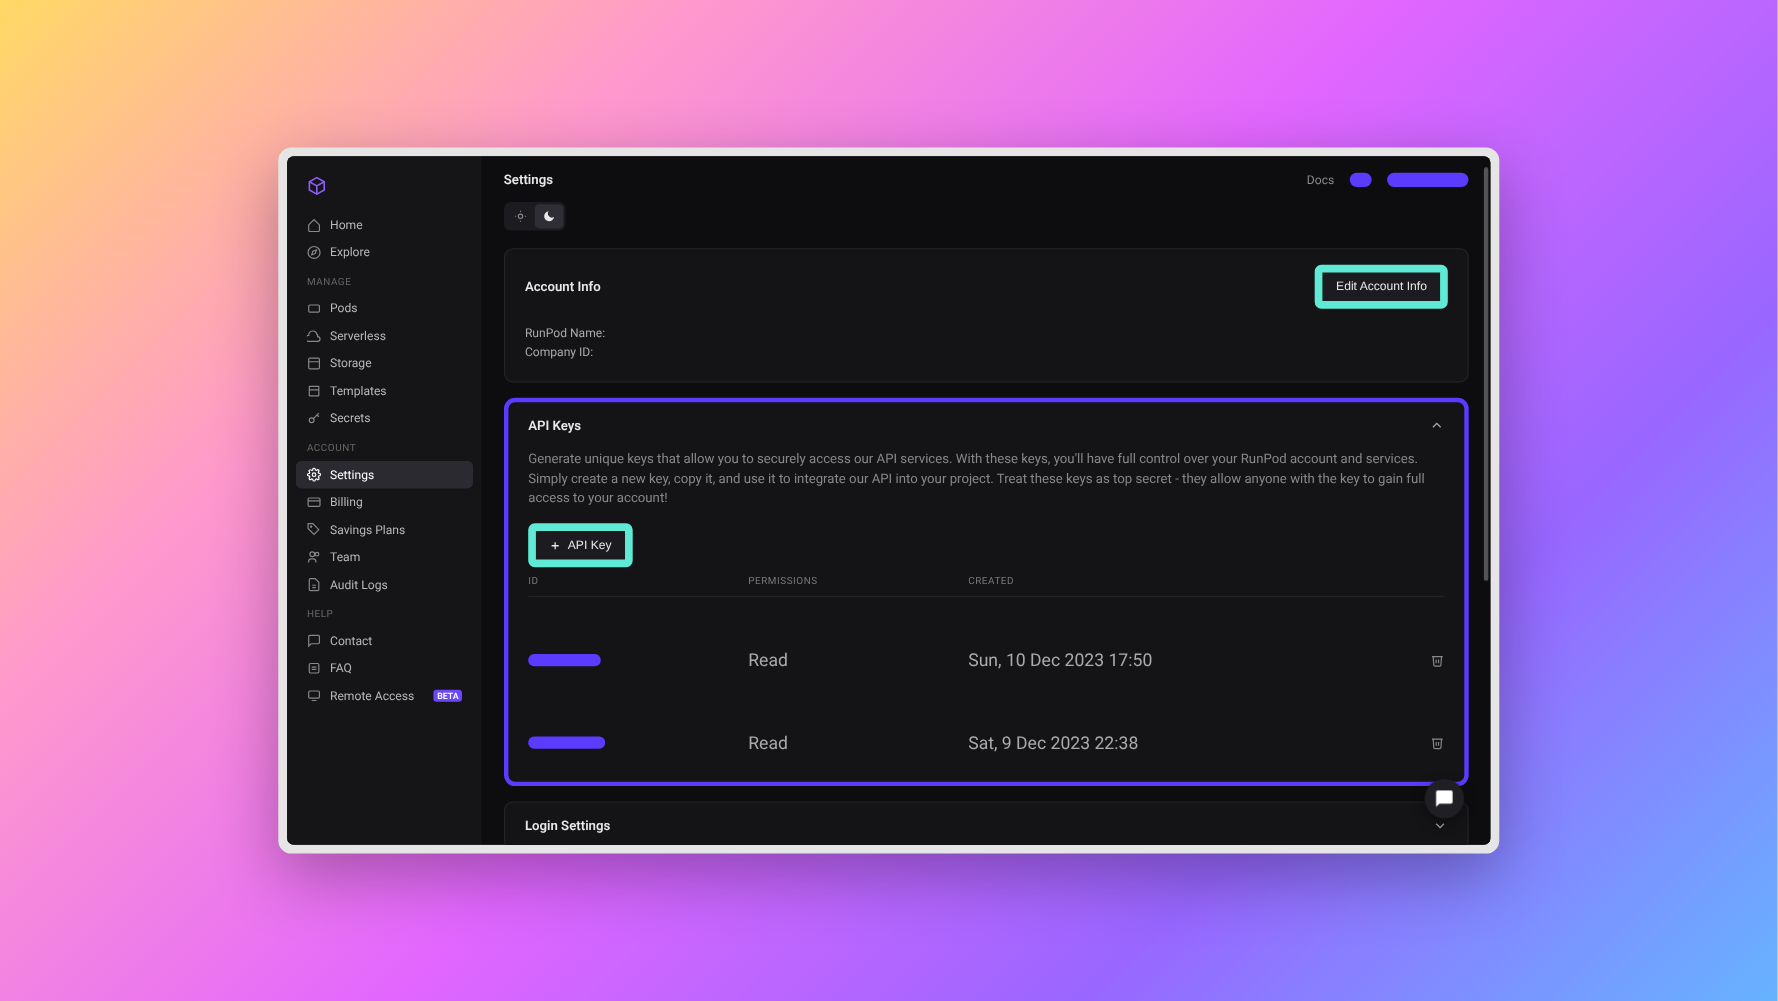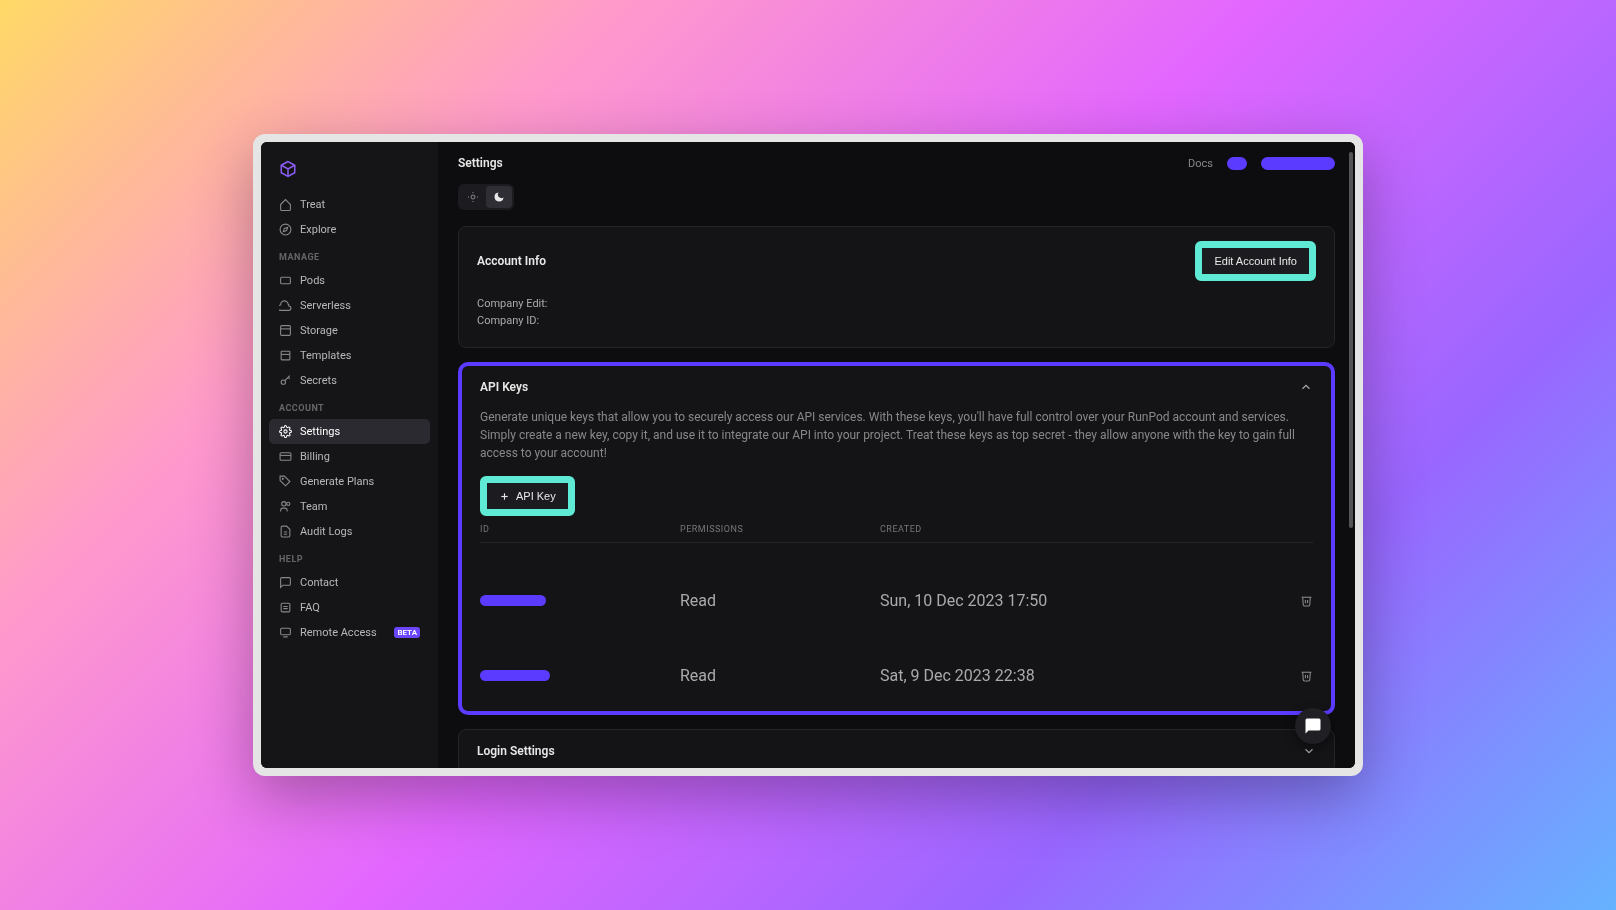--- a/index.html
+++ b/index.html
@@ -278,7 +278,7 @@
               <path d="M3 12l9-9 9 9v9a2 2 0 01-2 2H5a2 2 0 01-2-2v-9z"></path>
             </svg>
           </span>
-      <span>Treat</span>
+      <span>Home</span>
     </div>
     <div class="nav-item">
       <span class="icon">

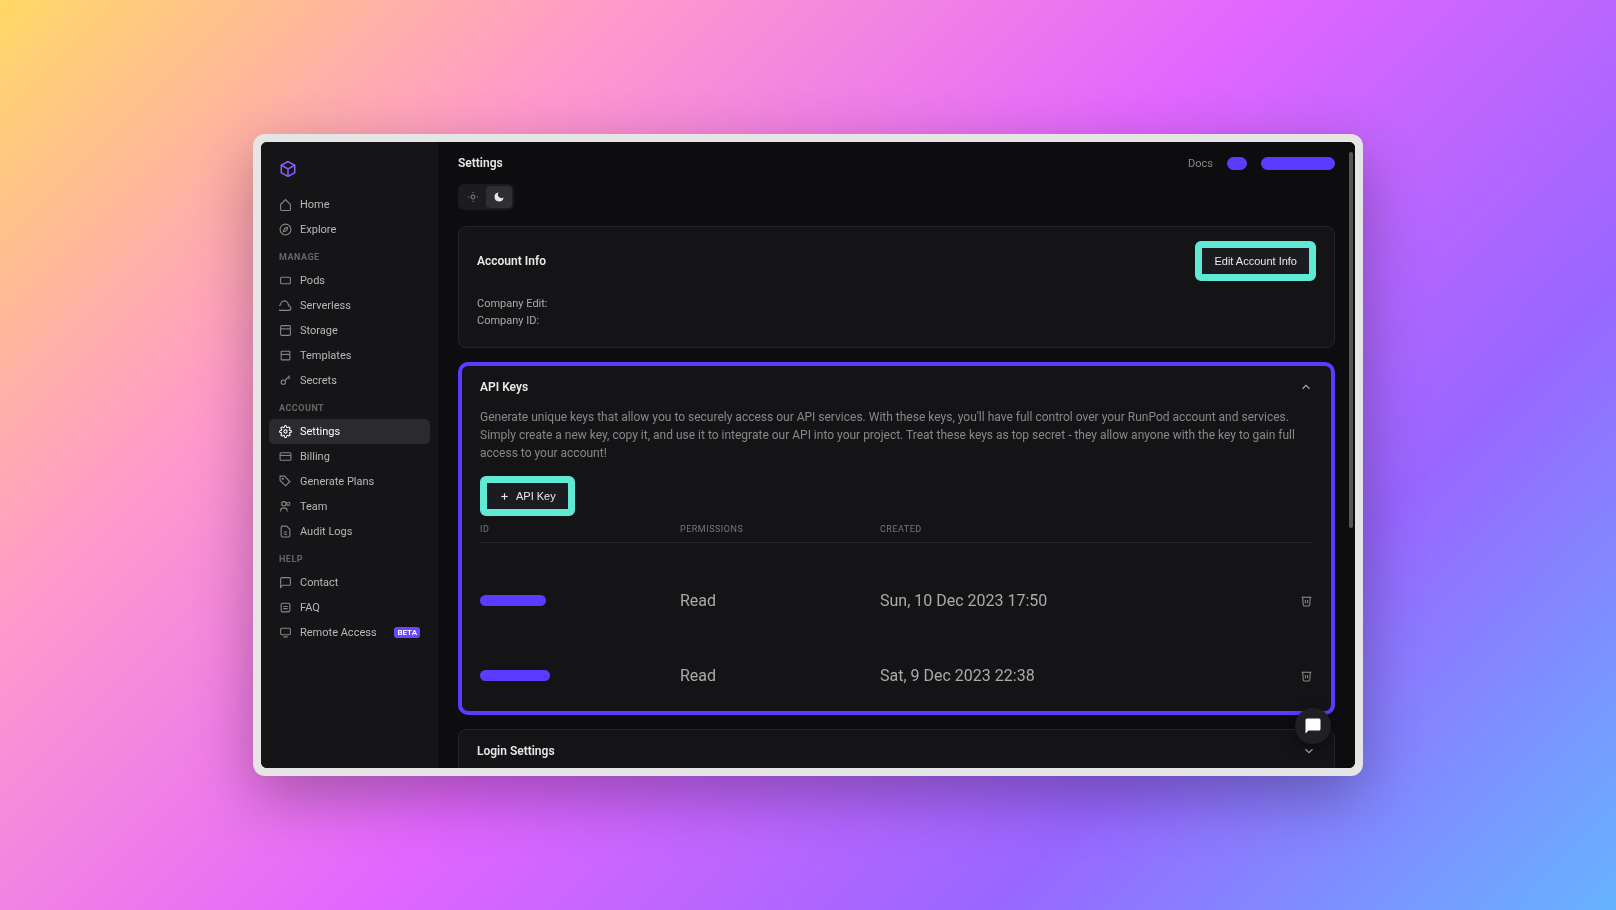--- a/index.html
+++ b/index.html
@@ -48,7 +48,7 @@
 .nav-section-label {
   font-size: 9px;
   color: #666;
-  font-weight: 700;
+  font-weight: 400;
   letter-spacing: 0.5px;
   padding: 10px 10px 6px 10px;
   text-transform: uppercase;

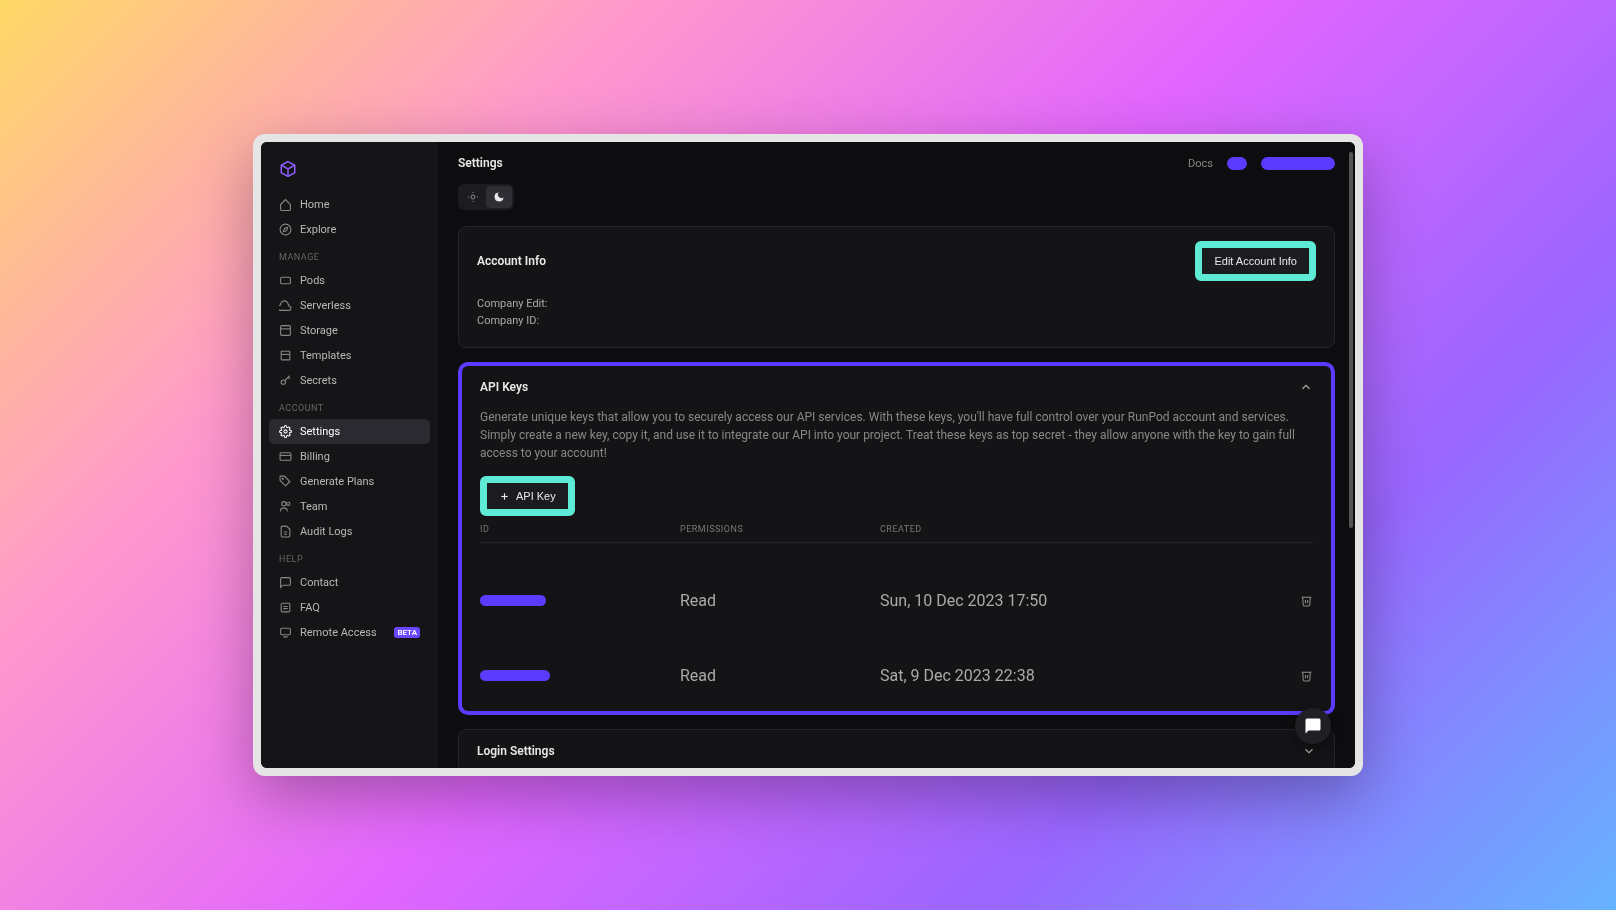--- a/index.html
+++ b/index.html
@@ -455,7 +455,7 @@
         <div class="card-body">
           <div class="info-grid">
             <div>
-              <div class="info-row">Company Edit:</div>
+              <div class="info-row">RunPod Name:</div>
               <div class="info-row">Company ID:</div>
             </div>
           </div>

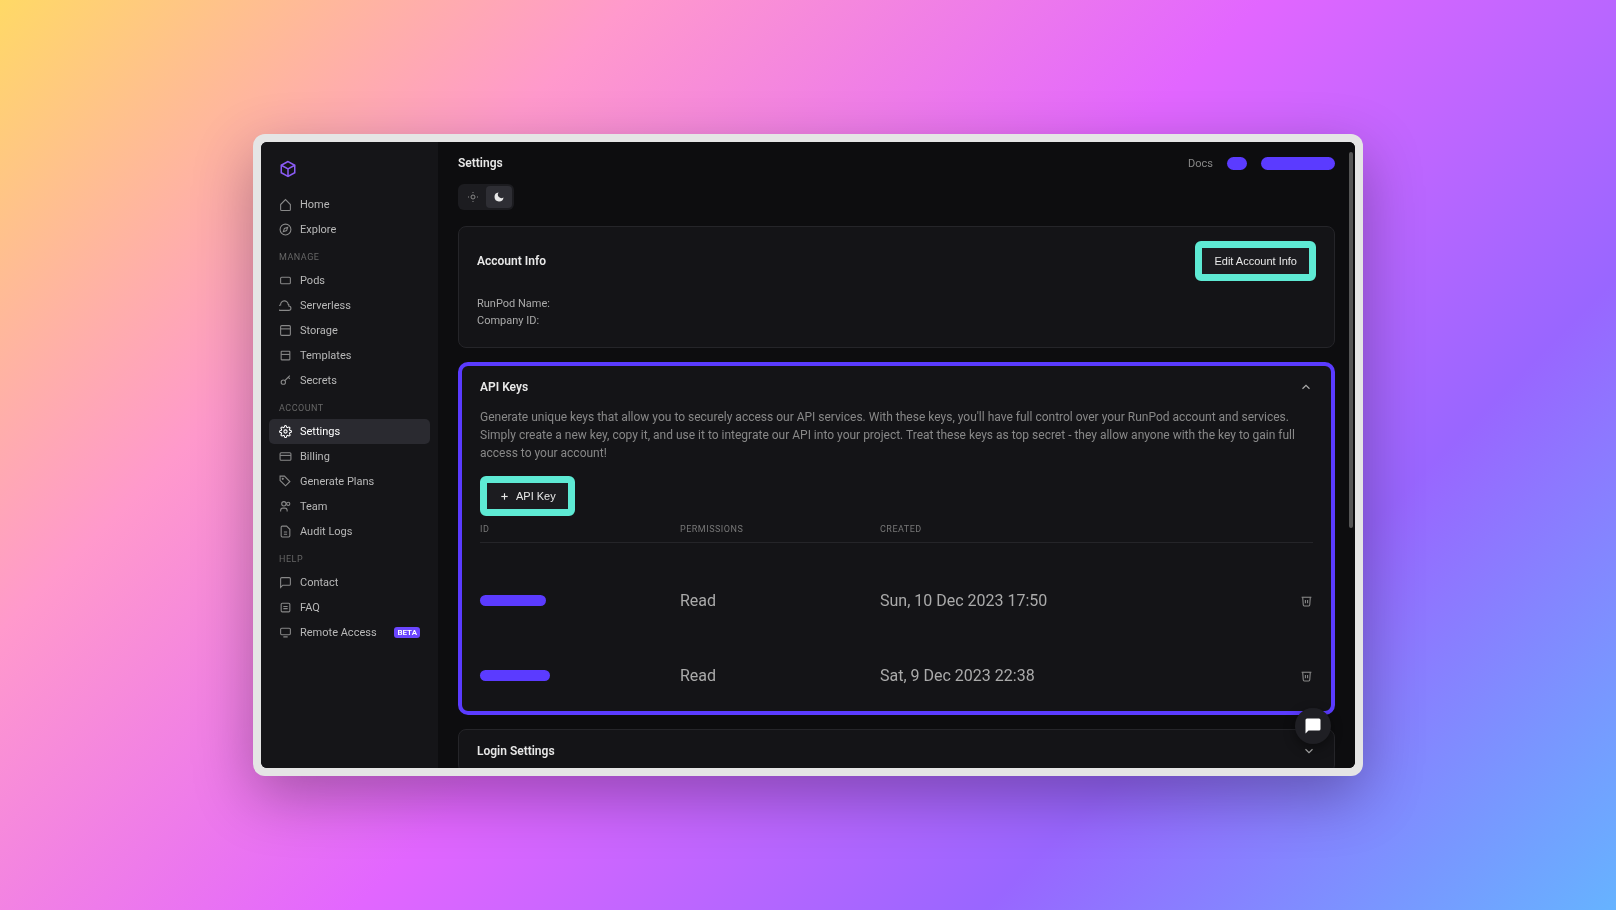--- a/index.html
+++ b/index.html
@@ -362,7 +362,7 @@
               <circle cx="7" cy="7" r="1"></circle>
             </svg>
           </span>
-      <span>Generate Plans</span>
+      <span>Savings Plans</span>
     </div>
     <div class="nav-item">
       <span class="icon">

